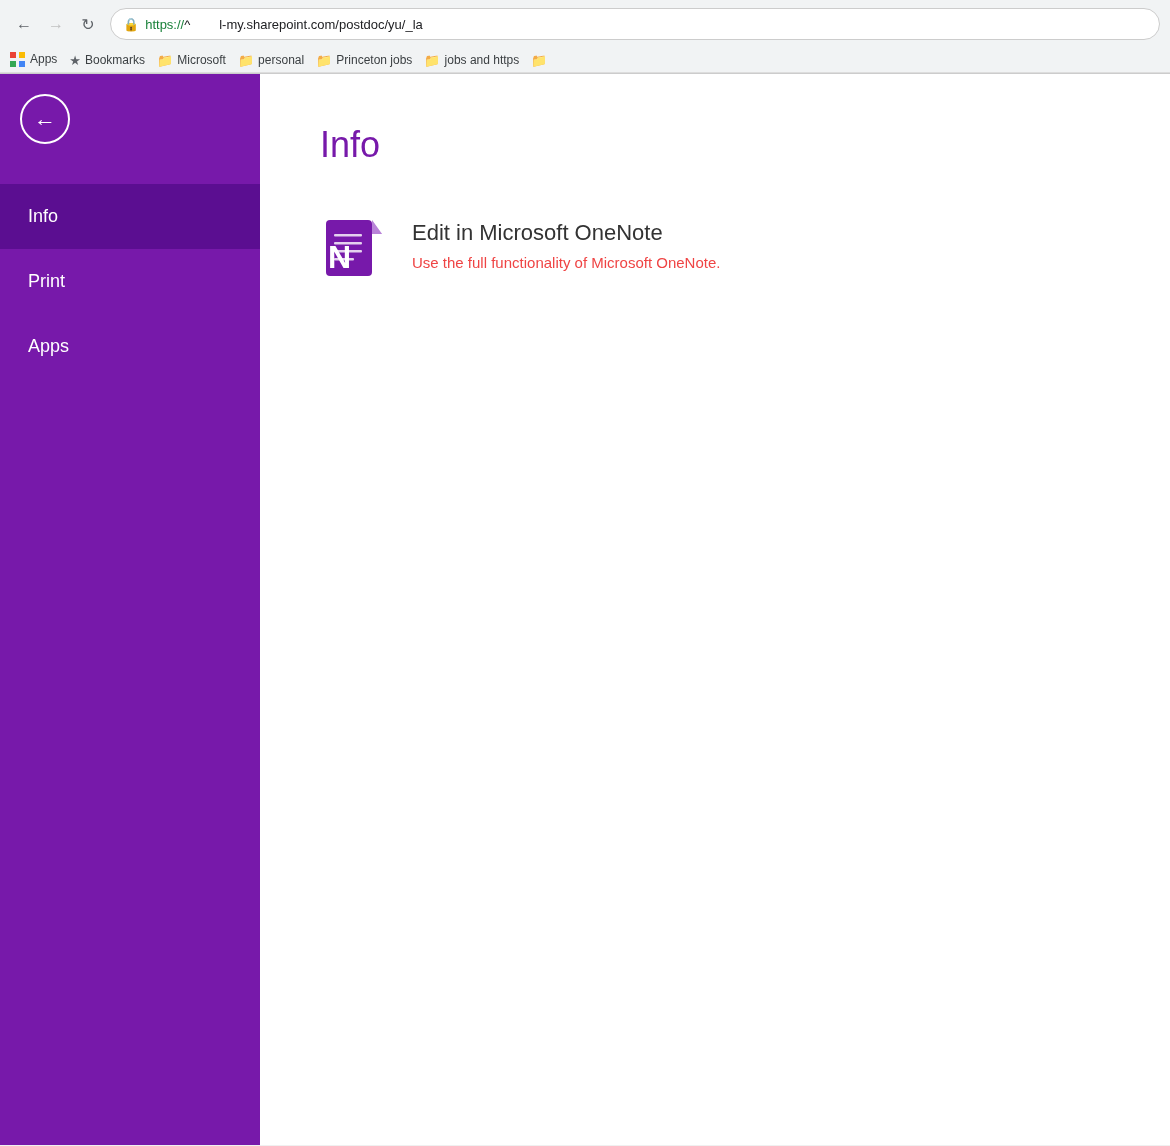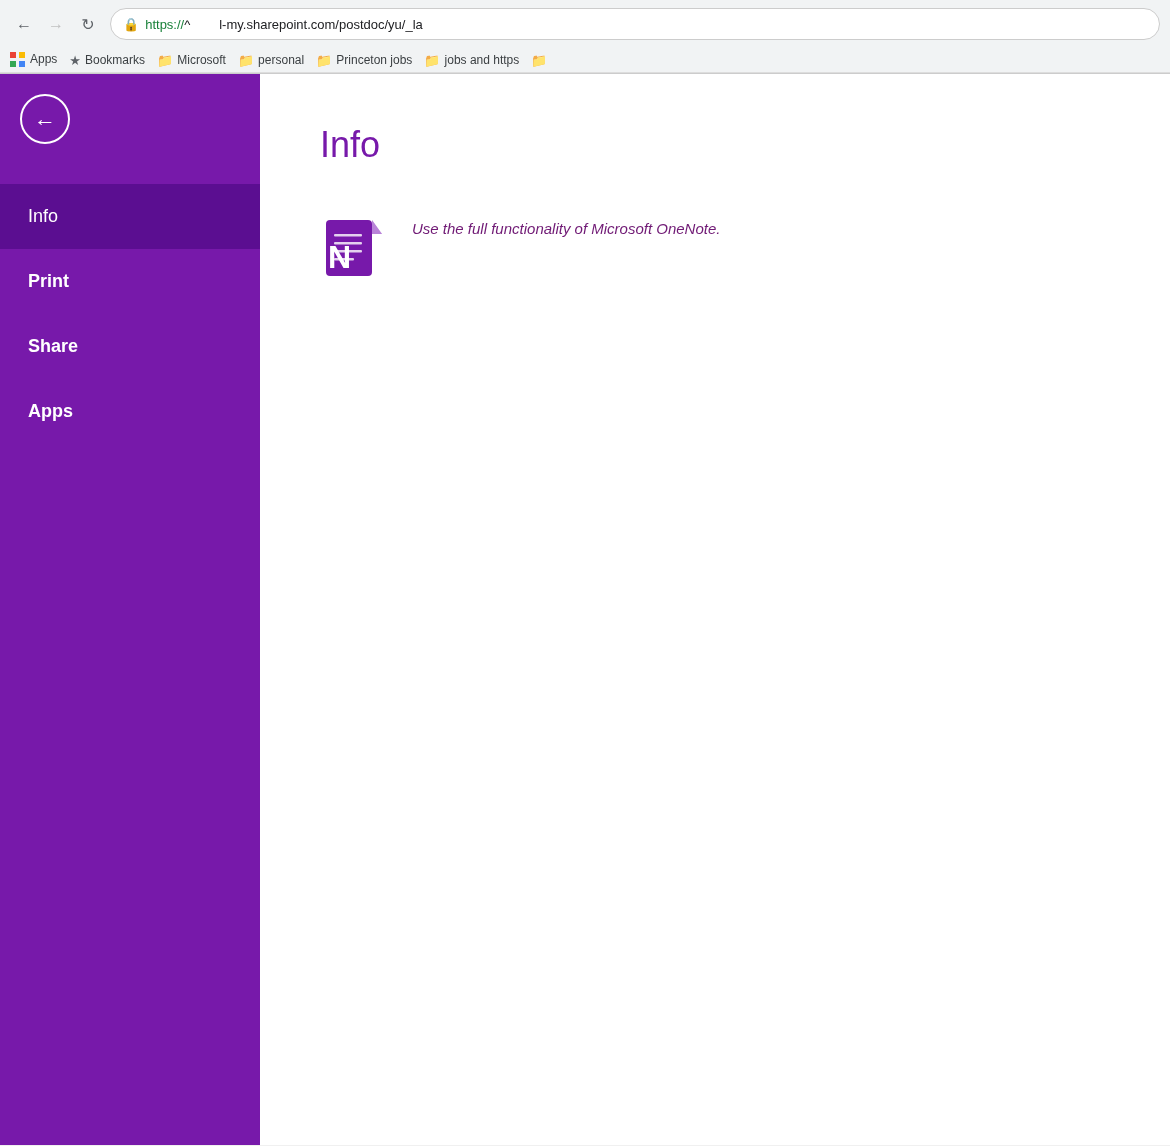--- a/index.html
+++ b/index.html
@@ -272,6 +272,7 @@
         </svg>
       </div>
       <div class="onenote-info">
+        <div class="onenote-title">Edit in Microsoft OneNote</div>
         <div class="onenote-desc">Use the full functionality of Microsoft OneNote.</div>
       </div>
     </div>

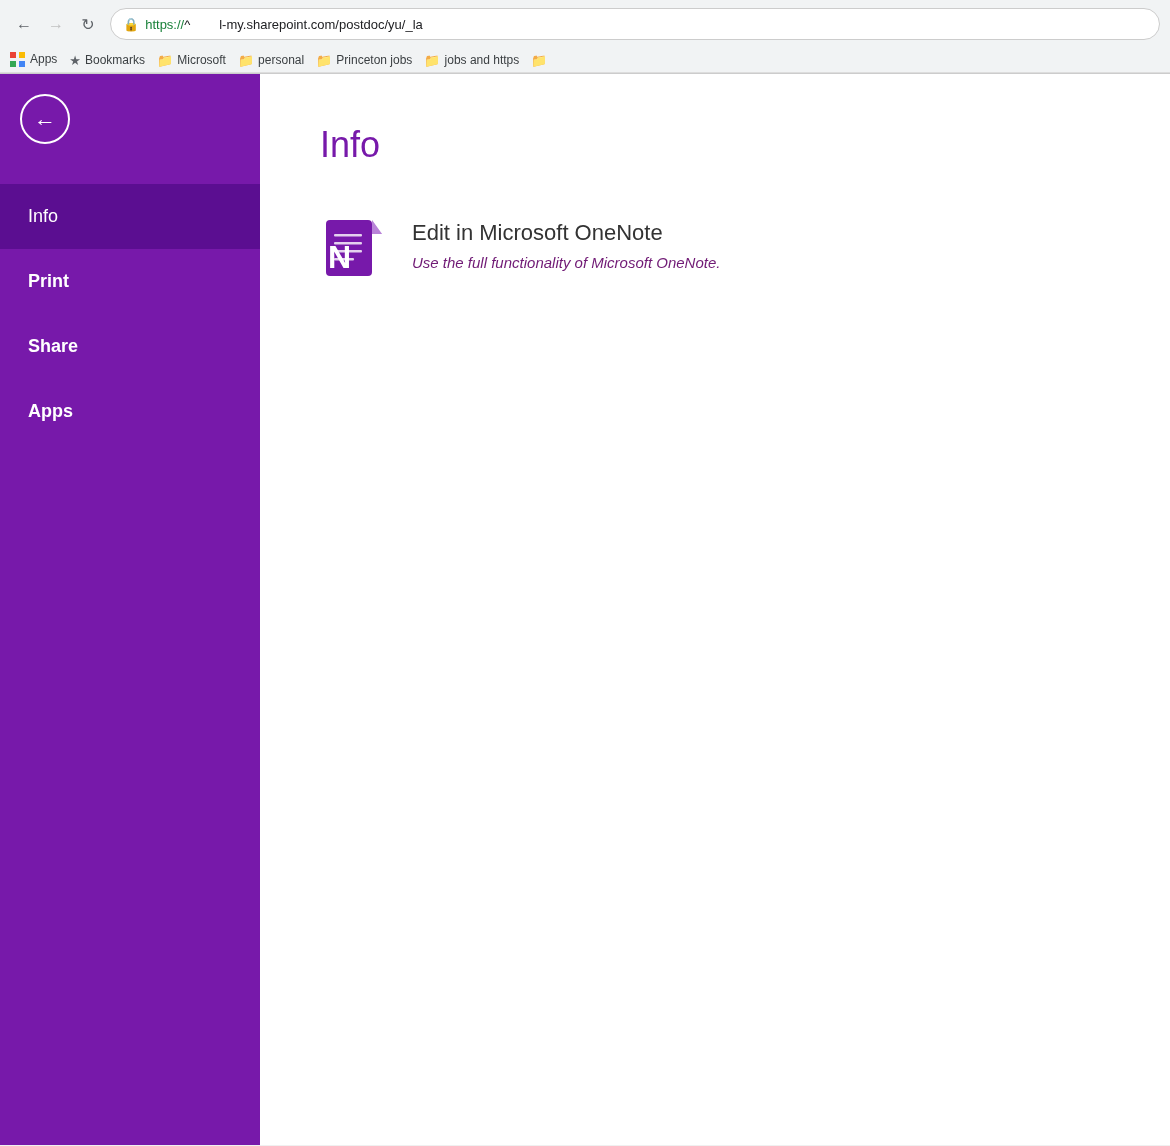--- a/index.html
+++ b/index.html
@@ -176,8 +176,7 @@
     }
     .onenote-desc {
       font-size: 15px;
-      color: #701a75;
-      font-style: italic;
+      color: #ef4444;
     }
   </style>
 </head>

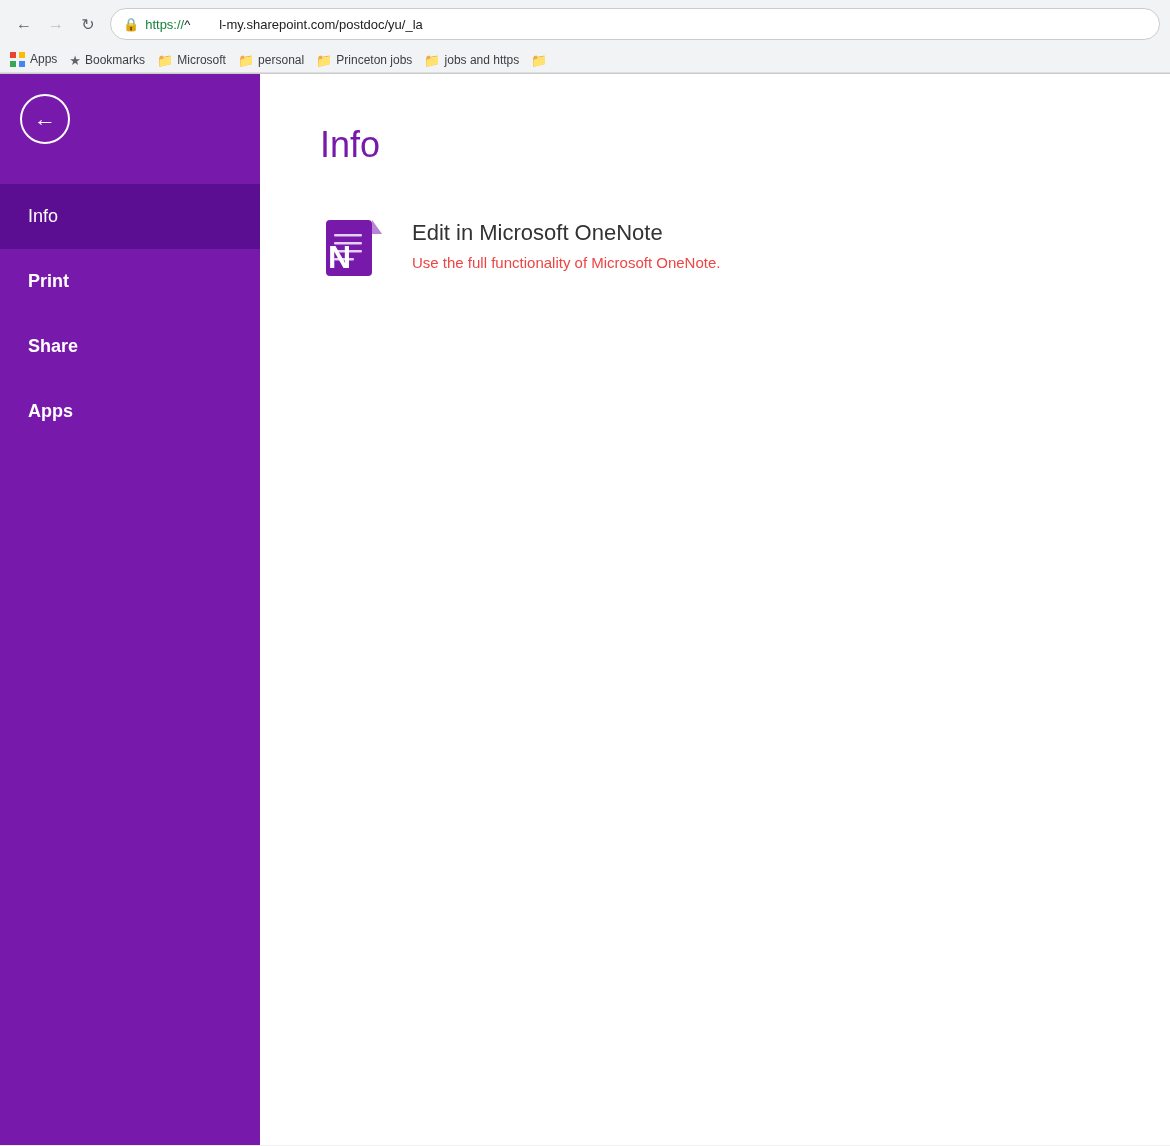--- a/index.html
+++ b/index.html
@@ -133,7 +133,7 @@
       color: white;
       font-size: 18px;
       cursor: pointer;
-      font-weight: 700;
+      font-weight: 400;
     }
     .sidebar-item.active {
       background: #5B0E91;

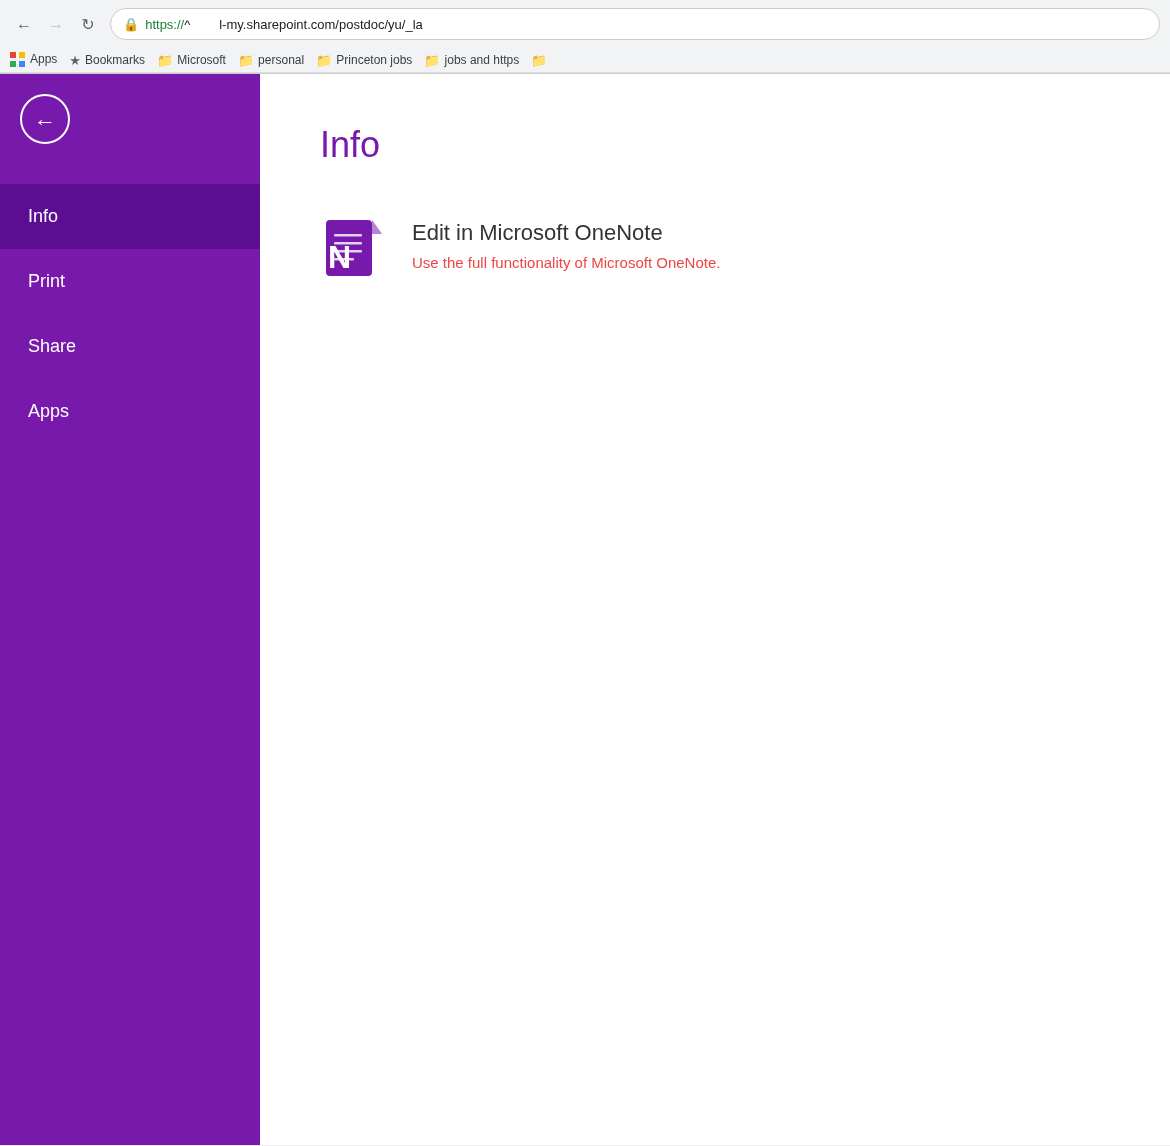--- a/index.html
+++ b/index.html
@@ -244,7 +244,6 @@
     <nav class="sidebar-nav">
       <div class="sidebar-item active">Info</div>
       <div class="sidebar-item">Print</div>
-      <div class="sidebar-item">Share</div>
       <div class="sidebar-item">Apps</div>
     </nav>
   </div>

